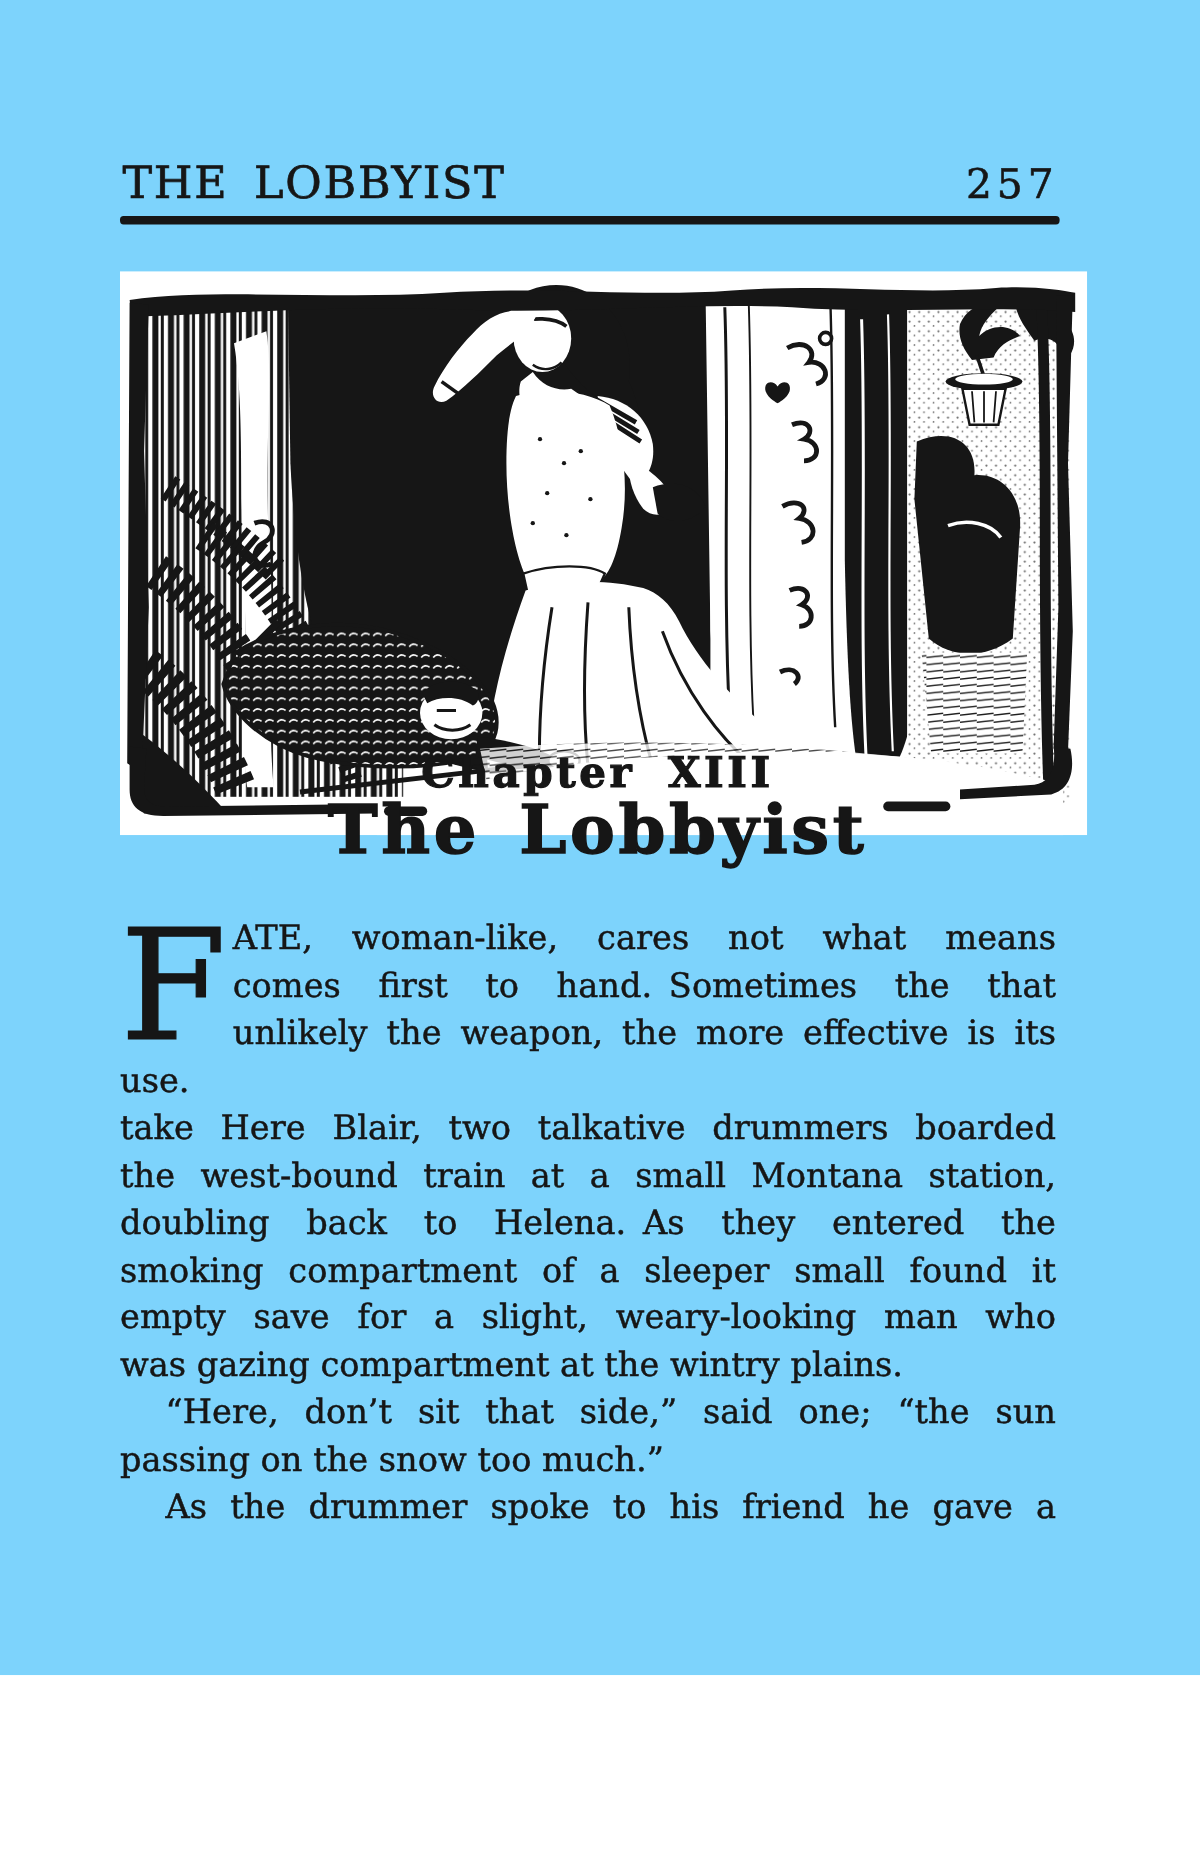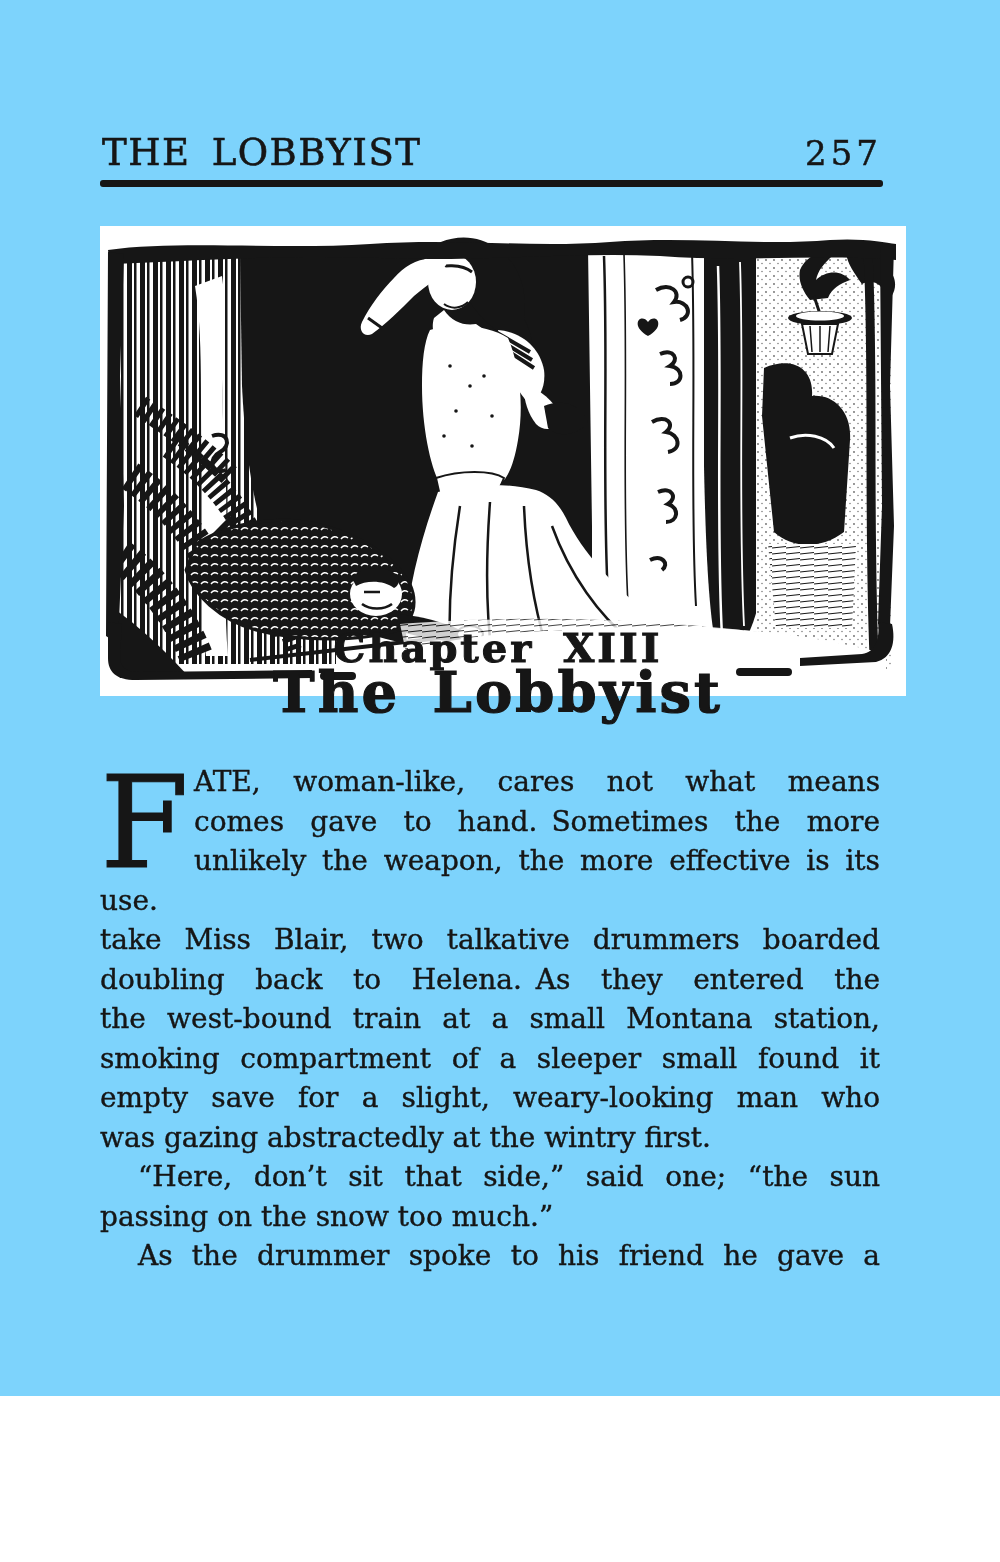--- a/index.html
+++ b/index.html
@@ -35,7 +35,7 @@
   .illustration svg{display:block;}
   .chapter-kicker{
     position:absolute;left:0;right:10px;top:398px;
-    text-align:center;font-weight:bold;font-size:40px;
+    text-align:center;font-weight:bold;font-size:35px;
     letter-spacing:3px;word-spacing:12px;
     -webkit-text-stroke:1px #161616;
   }

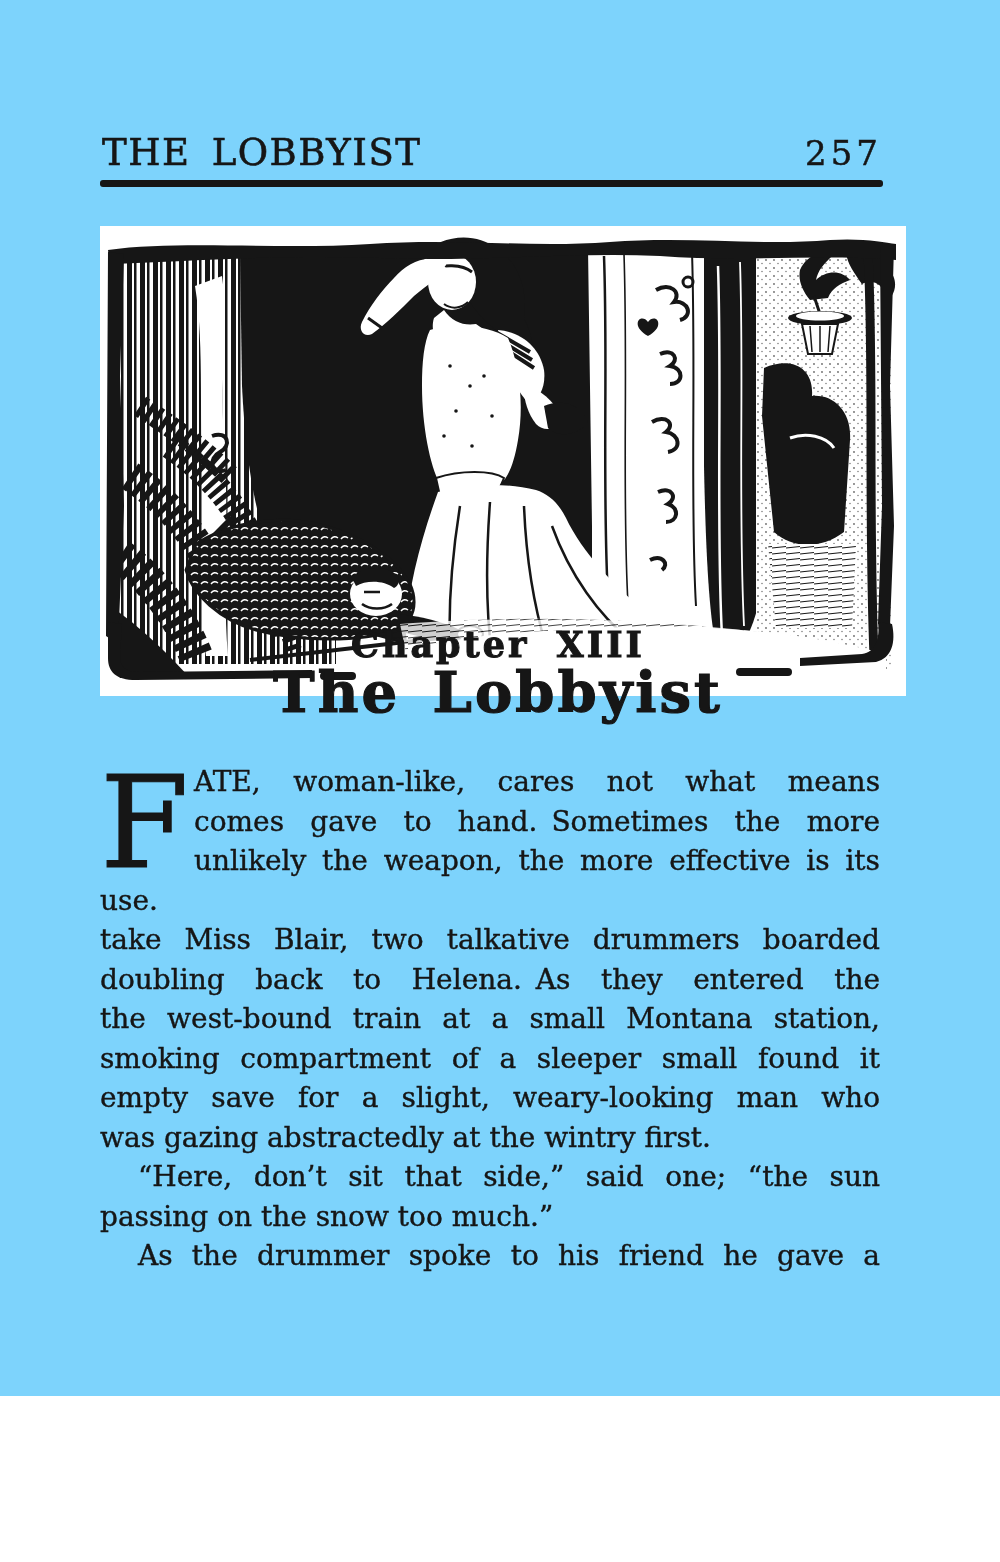--- a/index.html
+++ b/index.html
@@ -223,7 +223,7 @@
       <div class="para">
         <span class="dropcap">F</span>
         <div class="line">ATE, woman-like, cares not what means</div>
-        <div class="line">comes gave to hand. Sometimes the more</div>
+        <div class="line">comes first to hand. Sometimes the that</div>
         <div class="line">unlikely the weapon, the more effective is its use.</div>
       </div>
       <div class="para">

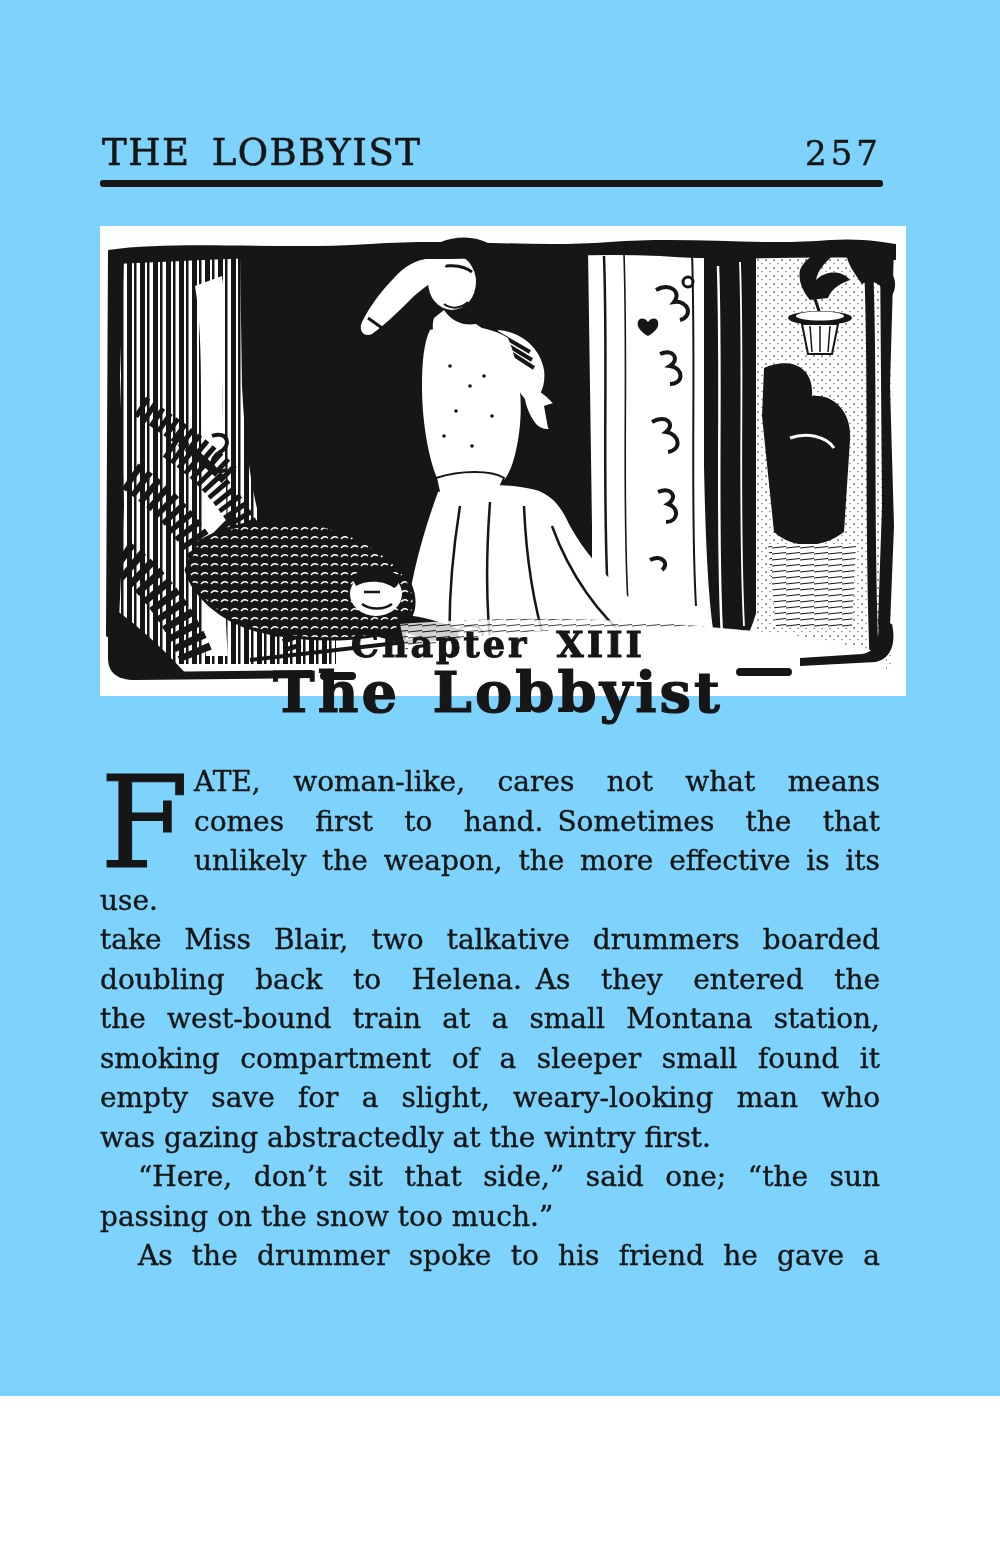--- a/index.html
+++ b/index.html
@@ -227,7 +227,7 @@
         <div class="line">unlikely the weapon, the more effective is its use.</div>
       </div>
       <div class="para">
-        <div class="line">take Miss Blair, two talkative drummers boarded</div>
+        <div class="line">take Here Blair, two talkative drummers boarded</div>
         <div class="line">doubling back to Helena. As they entered the</div>
         <div class="line">the west-bound train at a small Montana station,</div>
         <div class="line">smoking compartment of a sleeper small found it</div>

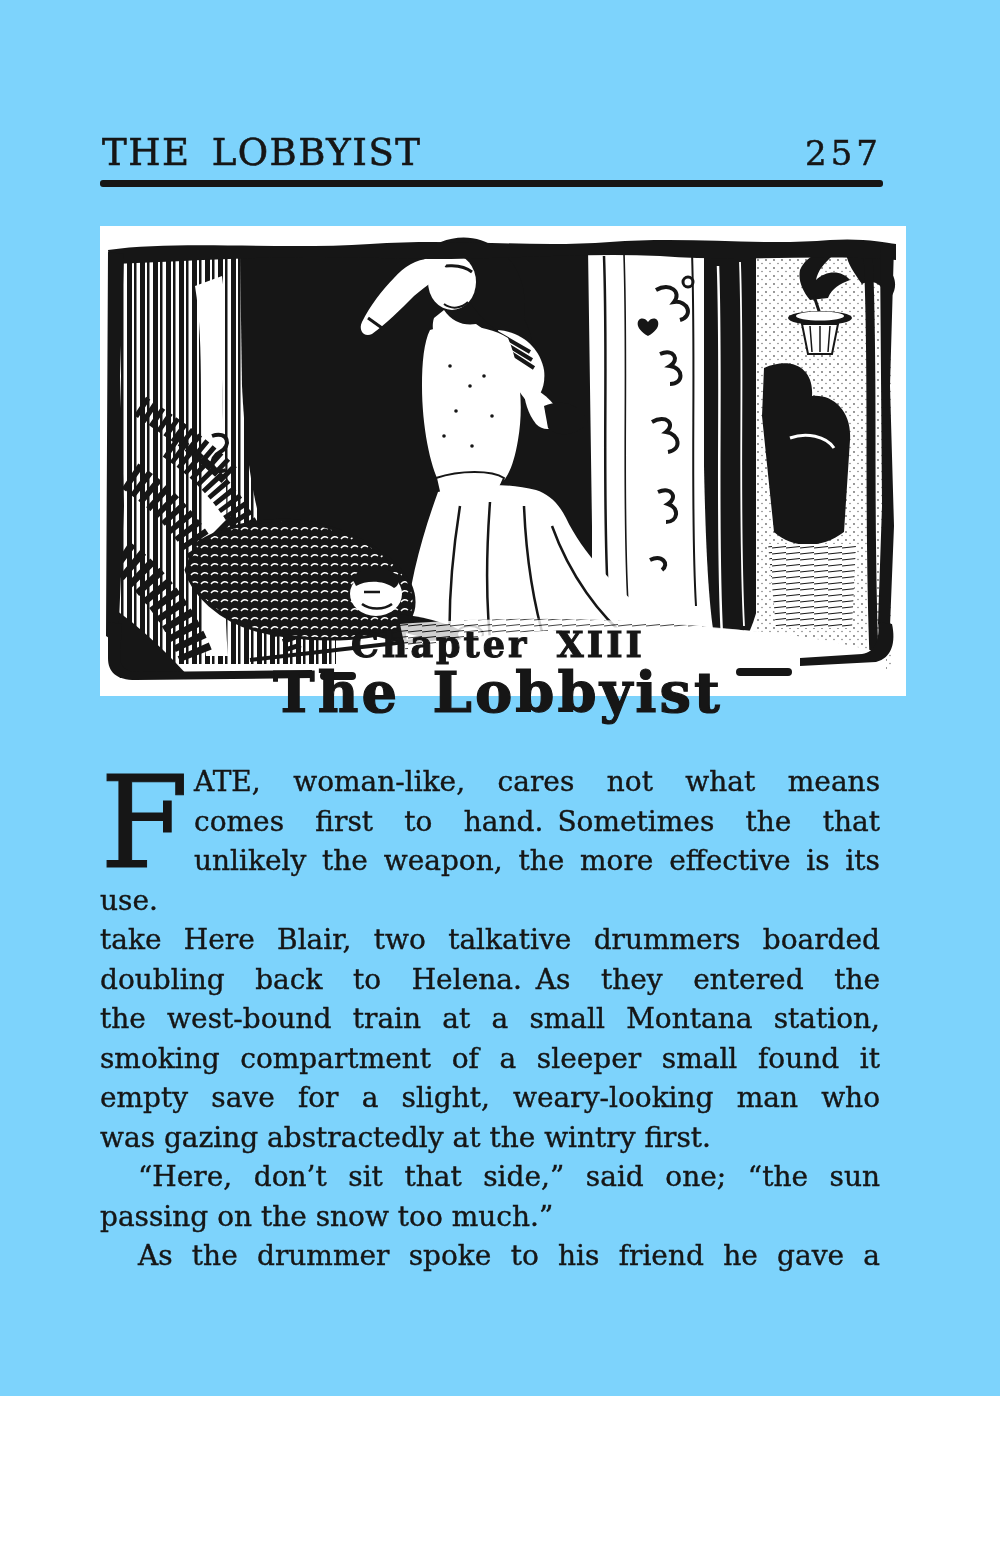--- a/index.html
+++ b/index.html
@@ -228,8 +228,8 @@
       </div>
       <div class="para">
         <div class="line">take Here Blair, two talkative drummers boarded</div>
+        <div class="line">the west-bound train at a small Montana station,</div>
         <div class="line">doubling back to Helena. As they entered the</div>
-        <div class="line">the west-bound train at a small Montana station,</div>
         <div class="line">smoking compartment of a sleeper small found it</div>
         <div class="line">empty save for a slight, weary-looking man who</div>
         <div class="line no-stretch">was gazing abstractedly at the wintry first.</div>

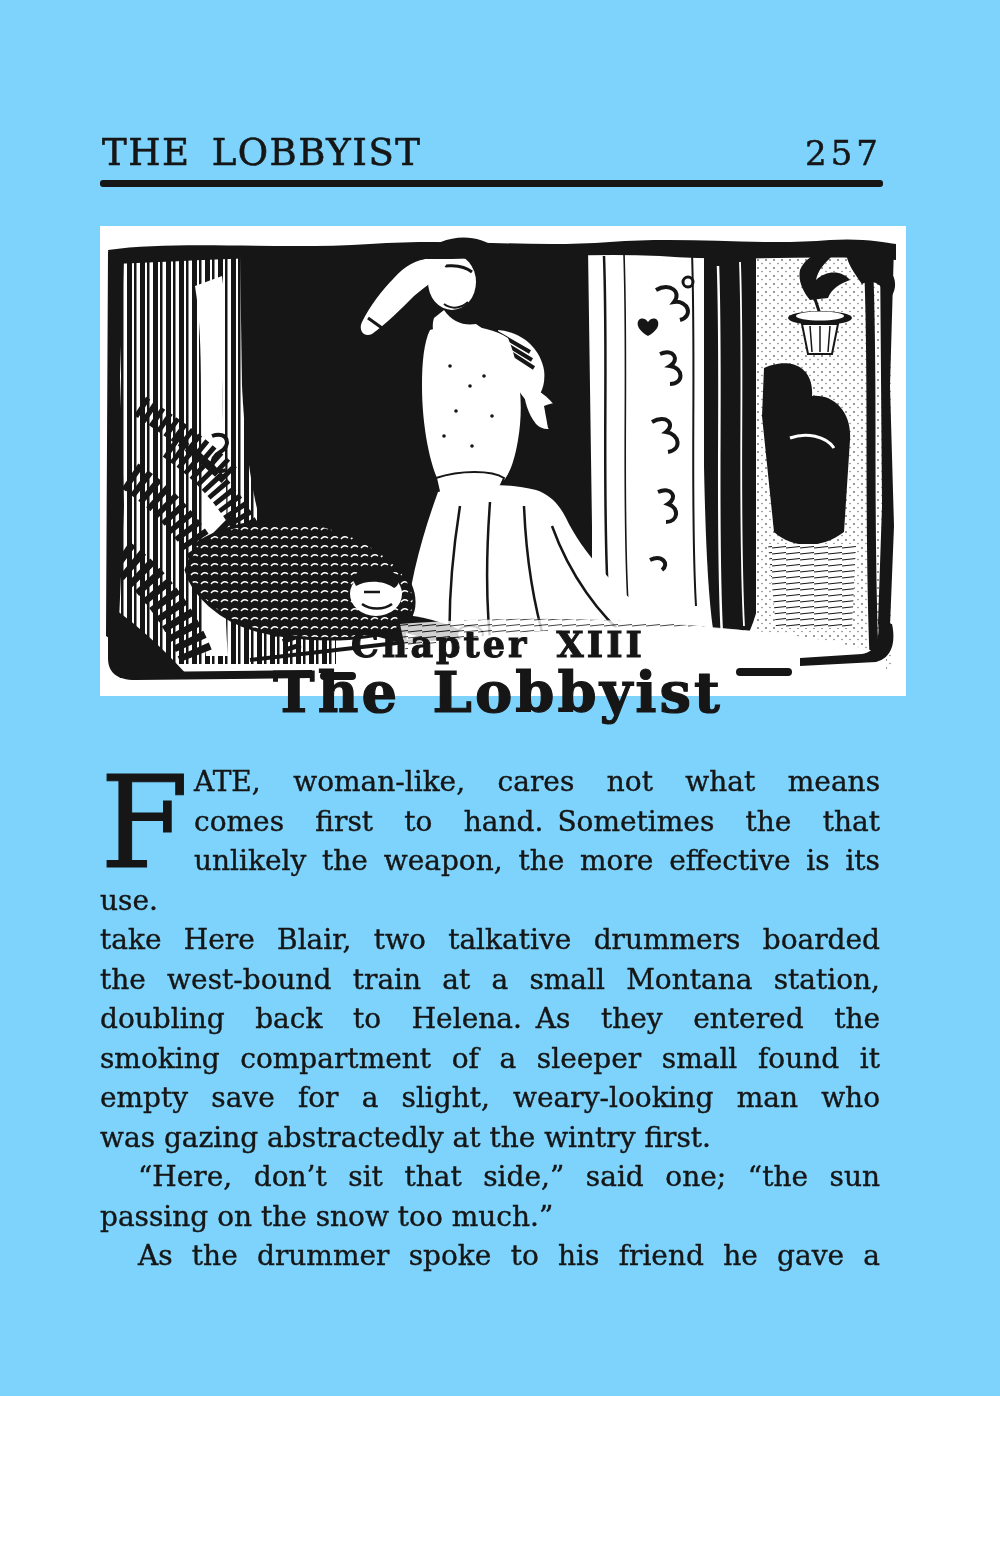--- a/index.html
+++ b/index.html
@@ -232,7 +232,7 @@
         <div class="line">doubling back to Helena. As they entered the</div>
         <div class="line">smoking compartment of a sleeper small found it</div>
         <div class="line">empty save for a slight, weary-looking man who</div>
-        <div class="line no-stretch">was gazing abstractedly at the wintry first.</div>
+        <div class="line no-stretch">was gazing compartment at the wintry plains.</div>
       </div>
       <div class="para">
         <div class="line indent">“Here, don’t sit that side,” said one; “the sun</div>

